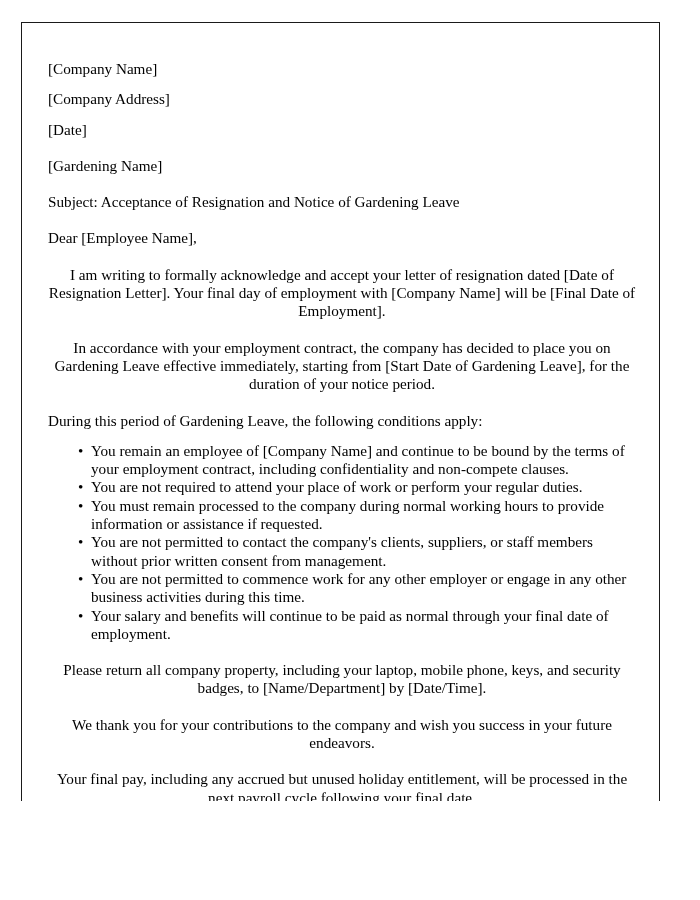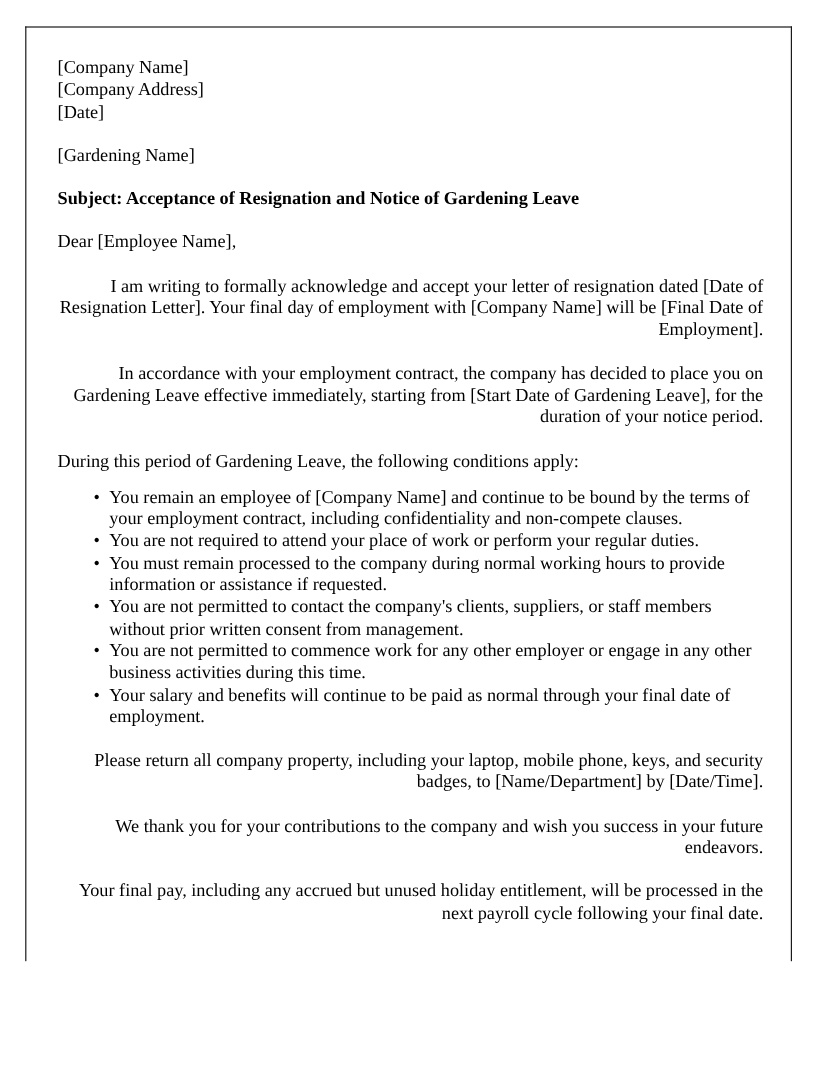--- a/index.html
+++ b/index.html
@@ -47,6 +47,7 @@
   .addr-line {
     display: block;
     white-space: pre;
+    margin-top: 12px;
   }
 
   .subject-line {

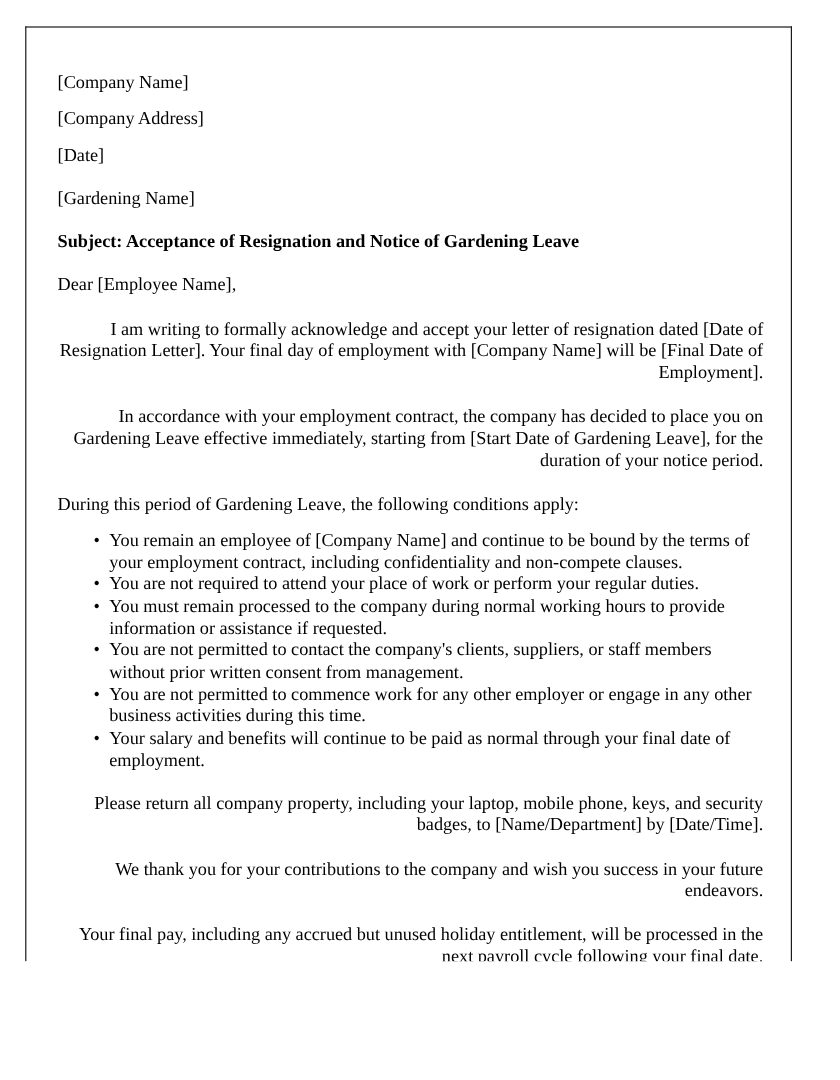--- a/index.html
+++ b/index.html
@@ -52,7 +52,7 @@
 
   .subject-line {
     margin: 0 0 18px 0;
-    font-weight: bold;
+    font-weight: normal;
   }
 
   .salutation {

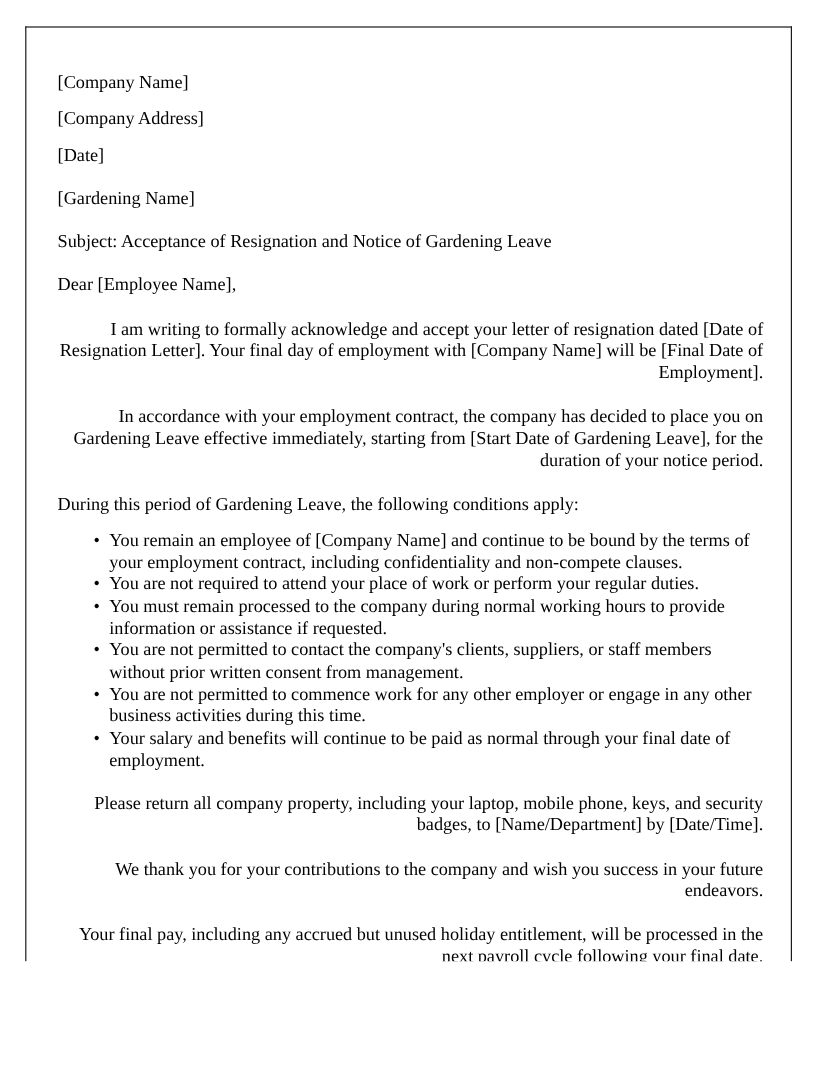--- a/index.html
+++ b/index.html
@@ -61,7 +61,7 @@
 
   .para {
     margin: 0 0 18px 0;
-    text-align: right;
+    text-align: center;
   }
 
   .intro-line {

